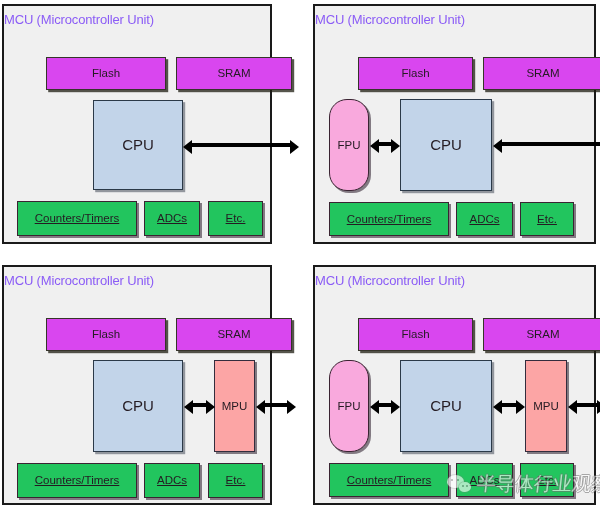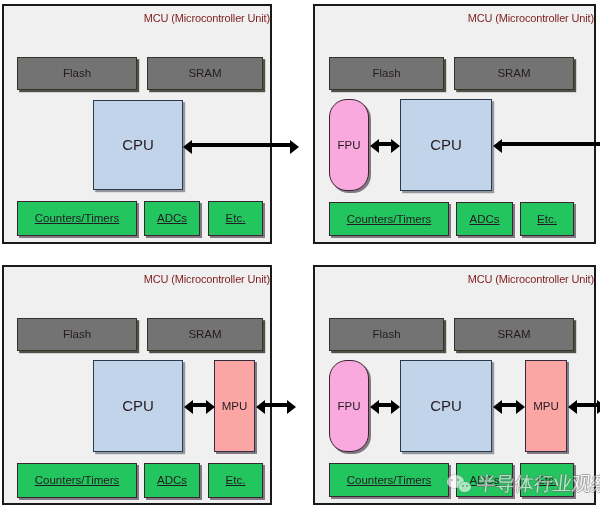--- a/index.html
+++ b/index.html
@@ -36,9 +36,9 @@
     left: 0;
     right: 0;
     top: 6px;
-    text-align: right;
-    font-size: 11px;
-    color: #7f1d1d;
+    text-align: left;
+    font-size: 13px;
+    color: #8b5cf6;
     letter-spacing: -0.15px;
     white-space: nowrap;
   }

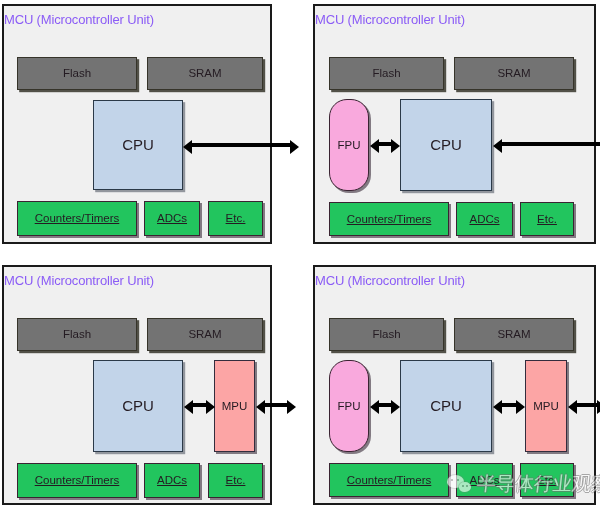--- a/index.html
+++ b/index.html
@@ -58,7 +58,7 @@
     line-height: 1.05;
     white-space: nowrap;
   }
-  .blk.mem   { background: #737373; border-color: #36342a; box-shadow: 2.2px 2.2px 0 rgba(30,28,16,0.75); }
+  .blk.mem   { background: #d946ef; border-color: #36342a; box-shadow: 2.2px 2.2px 0 rgba(30,28,16,0.75); margin-left: 29px; }
   .blk.cpu   { background: #c2d4e9; border-color: #2b3948; font-size: 15px; box-shadow: 2.2px 2.2px 0 rgba(30,40,55,0.45); }
   .blk.perip { background: #22c55e; border-color: #3a2432; text-decoration: underline; }
   .blk.fpu   { background: #f9a9dd; border-color: #3a2432; border-radius: 18px; }

